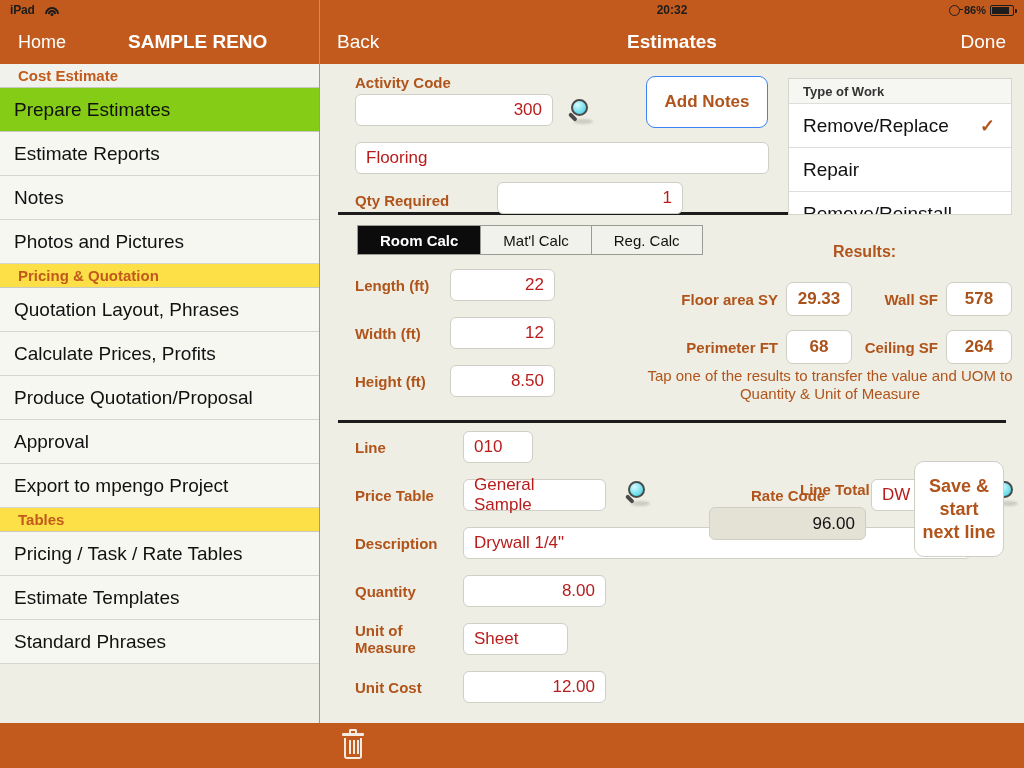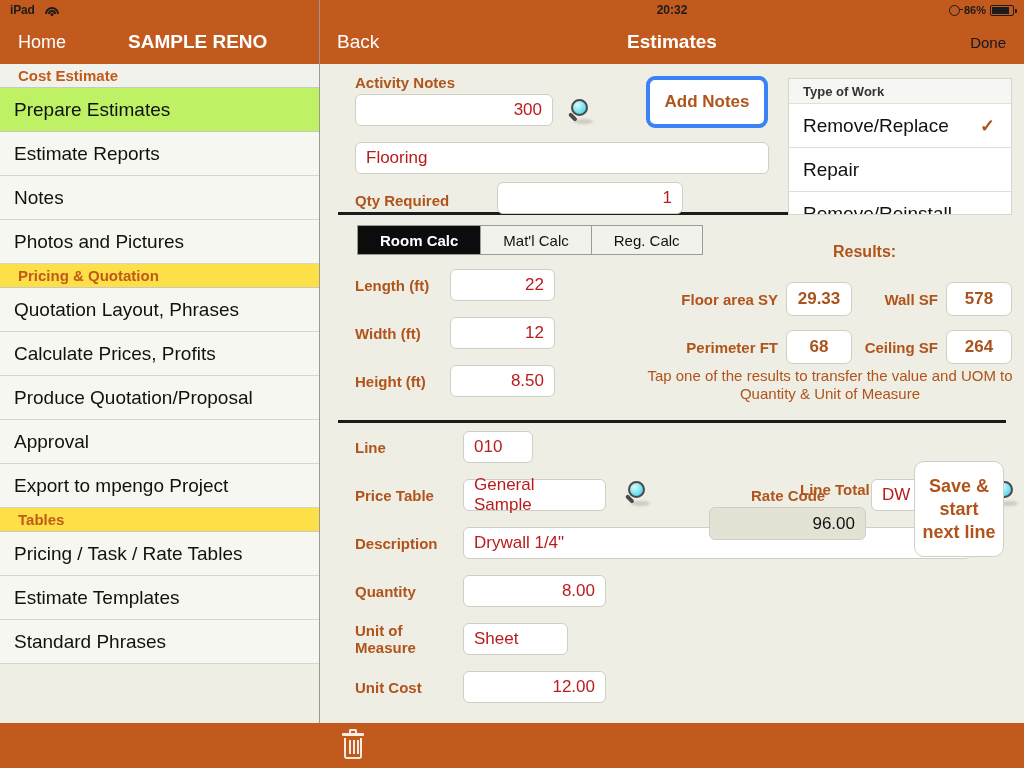--- a/index.html
+++ b/index.html
@@ -104,7 +104,7 @@
   .pane-nav .title {
     width: 100%; text-align: center; color: #fff; font-size: 19px; font-weight: bold;
   }
-  .pane-nav .done { position: absolute; right: 18px; color: #0f172a; font-size: 15px; }
+  .pane-nav .done { position: absolute; right: 18px; color: #ffffff; font-size: 19px; }
 
   .pane-body { position: absolute; top: 64px; left: 0; right: 0; bottom: 45px;
                background: #eeeee4; }

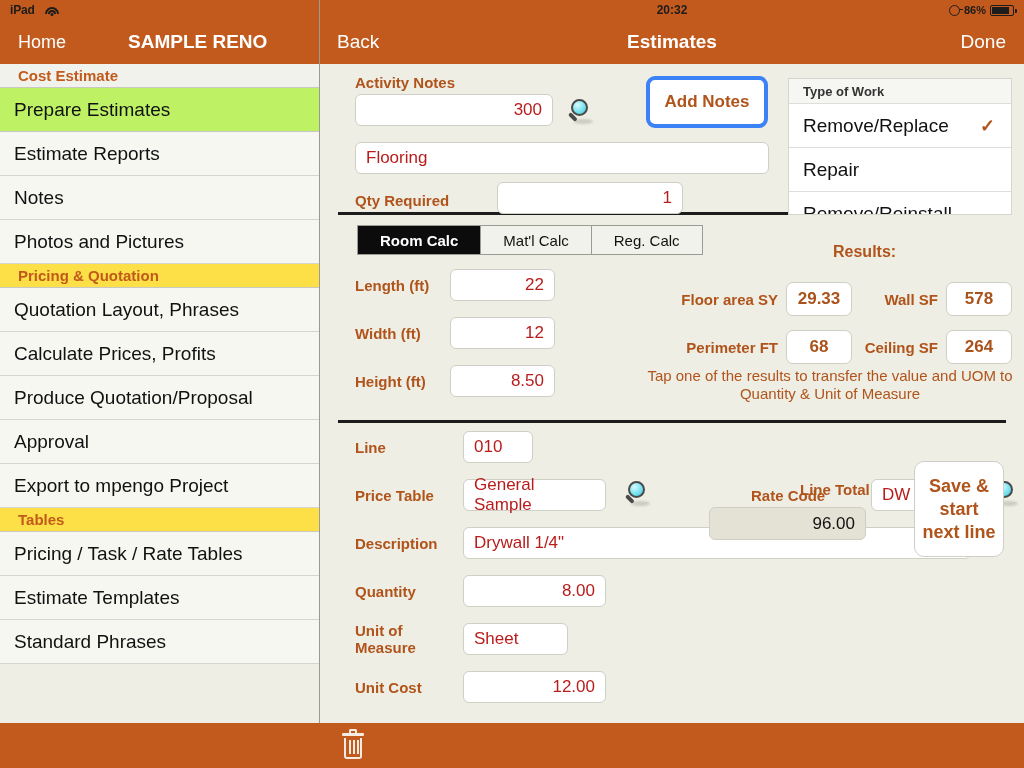--- a/index.html
+++ b/index.html
@@ -313,7 +313,7 @@
     <div class="pane-body">
 
       <div class="sec-top">
-        <div style="position:absolute;left:35px;top:10px;" class="lbl">Activity Notes</div>
+        <div style="position:absolute;left:35px;top:10px;" class="lbl">Activity Code</div>
 
         <div class="fld r" style="position:absolute;left:35px;top:30px;width:198px;height:32px;">
           <span>300</span>

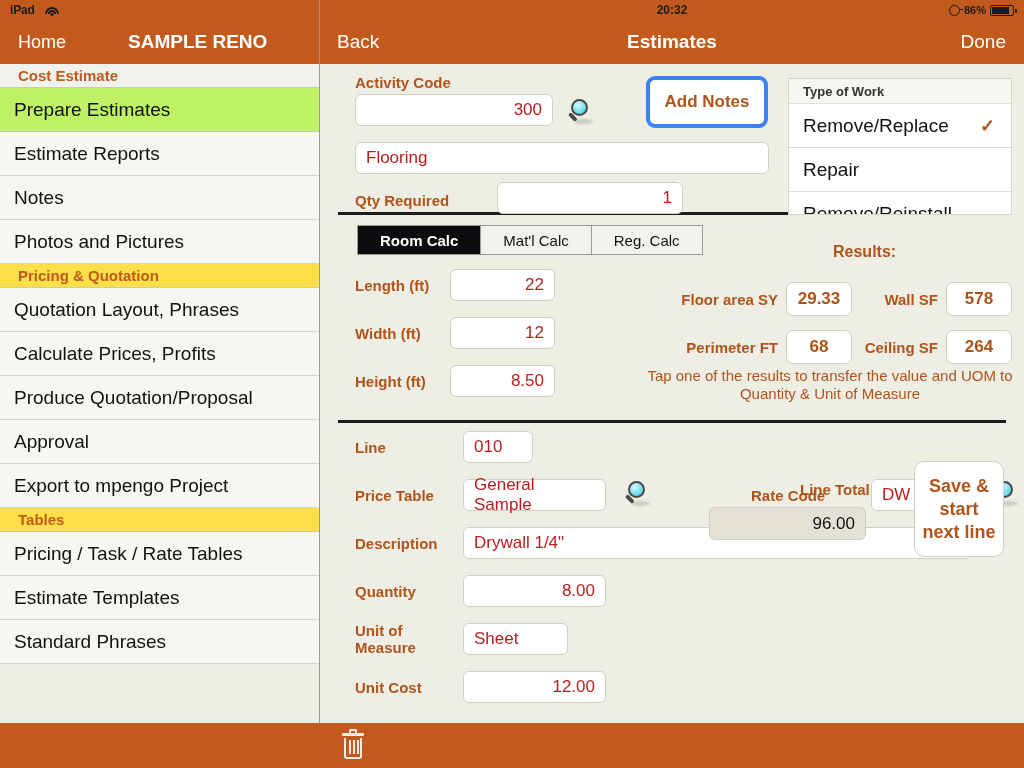--- a/index.html
+++ b/index.html
@@ -58,7 +58,7 @@
     padding-left: 14px; font-size: 19px; color: #111;
     border-bottom: 1px solid #d5d5cd; background: #f7f7f2;
   }
-  .sb-row.selected { background: #bef264; border-bottom: 1px solid #c6c6c6; }
+  .sb-row.selected { background: #84cc16; border-bottom: 1px solid #c6c6c6; }
   .sb-filler { background: #eeeee4; height: 100%; }
   .sb-toolbar {
     position: absolute; bottom: 0; left: 0; width: 320px; height: 45px;

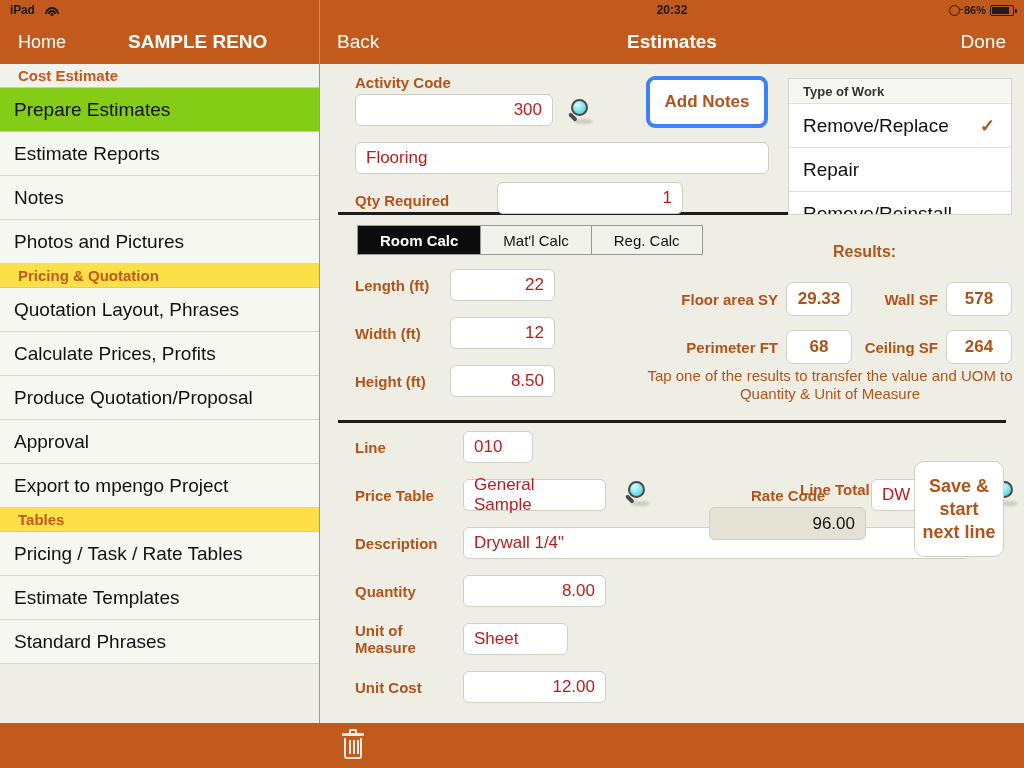--- a/index.html
+++ b/index.html
@@ -164,7 +164,7 @@
 
   .addnotes {
     position: absolute; left: 326px; top: 12px; width: 122px; height: 52px;
-    background: #fff; border: 4px solid #3b82f6; border-radius: 9px;
+    background: #fff; border: 1px solid #3b82f6; border-radius: 9px;
     color: #b0541b; font-size: 17px; font-weight: bold;
     display: flex; align-items: center; justify-content: center; cursor: pointer;
   }

